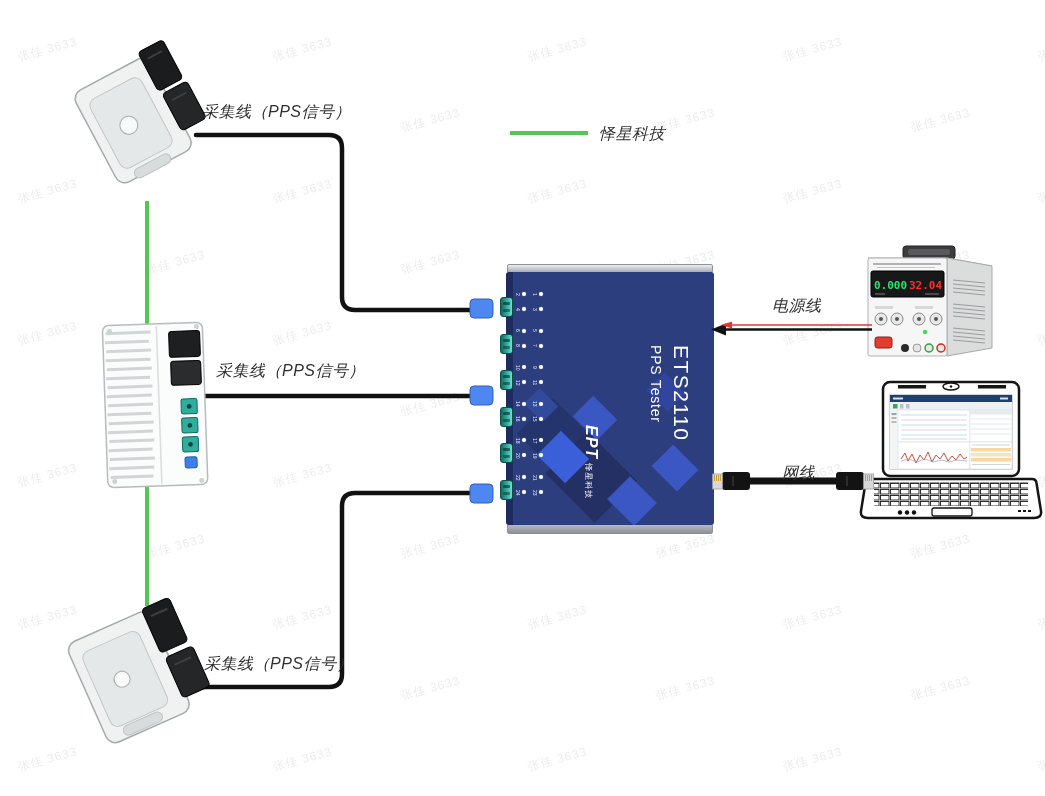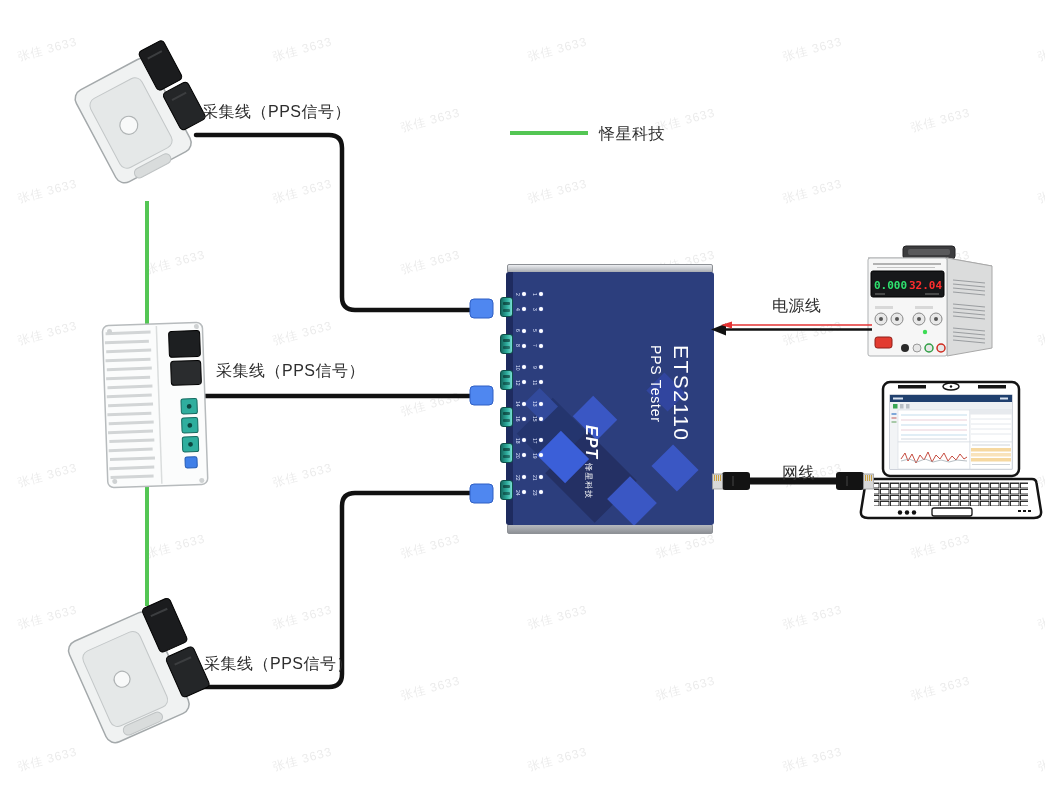--- a/index.html
+++ b/index.html
@@ -12,7 +12,7 @@
   
   .layer{position:absolute;left:0;top:0;}
   
-  .lbl{position:absolute;font-size:16px;color:#2e2e2e;letter-spacing:.5px;white-space:nowrap;}
+  .lbl{position:absolute;font-size:16px;color:#2e2e2e;letter-spacing:.5px;white-space:nowrap;font-style:italic;}
   
   #tester{position:absolute;left:506px;top:264px;width:210px;height:270px;}
   #tester .rail{position:absolute;left:1px;width:206px;border-radius:2px;

